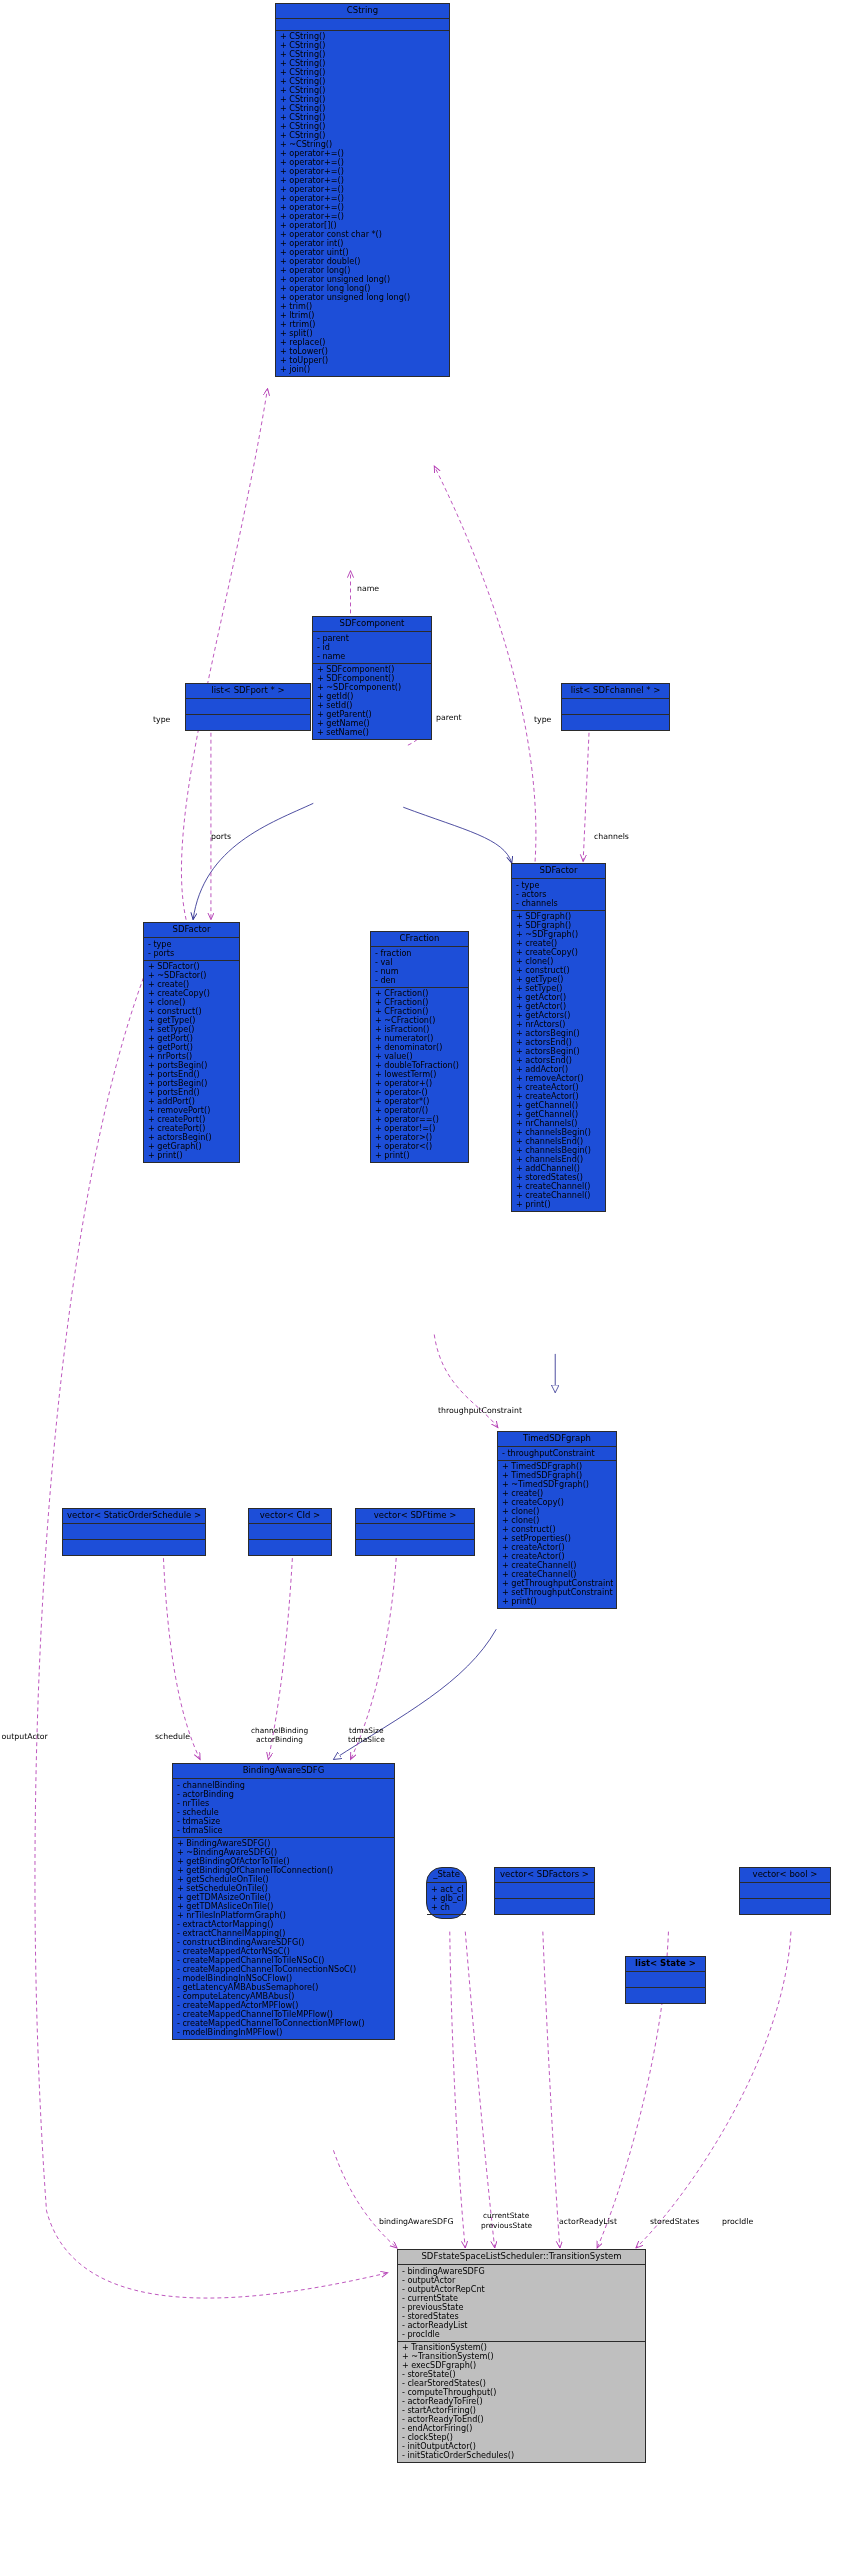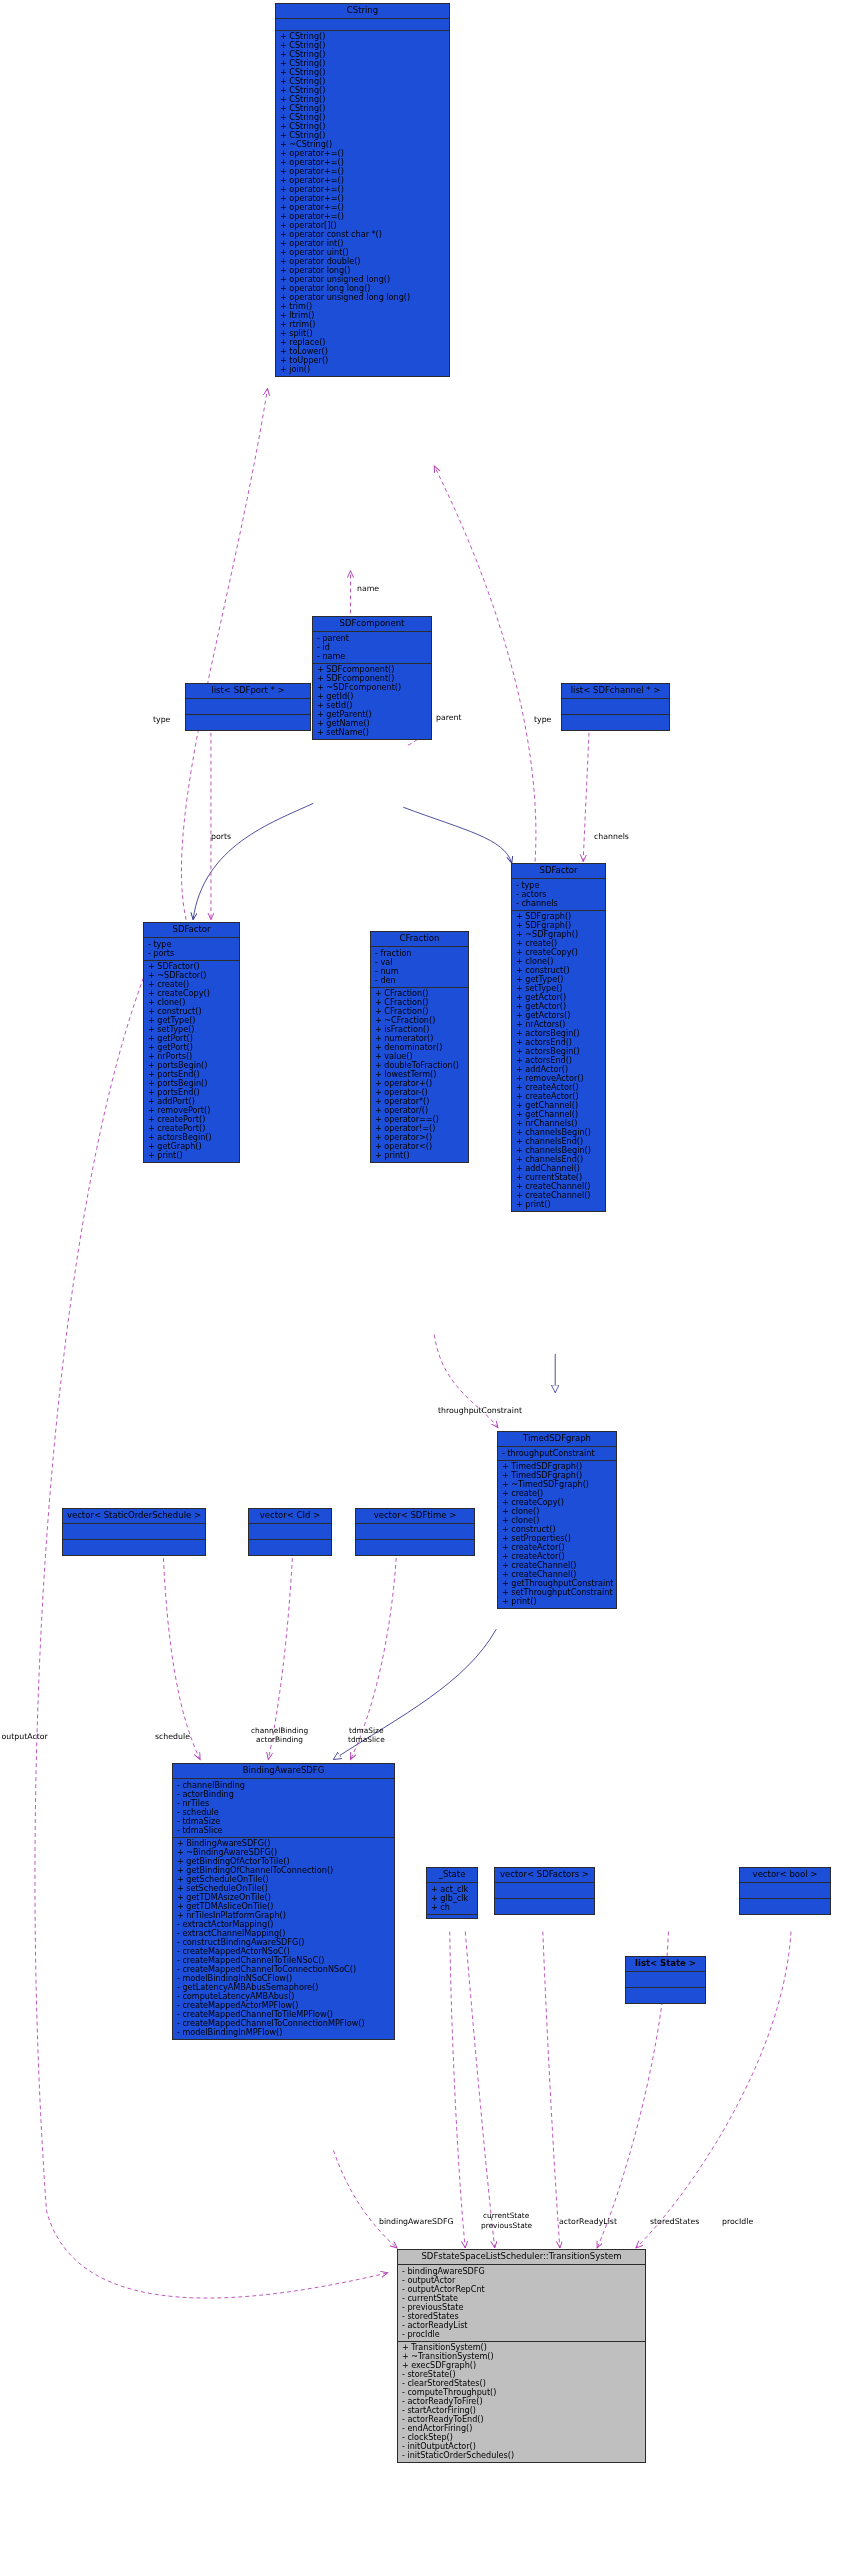--- a/index.html
+++ b/index.html
@@ -307,7 +307,7 @@
         <div class="row">+ channelsBegin()</div>
         <div class="row">+ channelsEnd()</div>
         <div class="row">+ addChannel()</div>
-        <div class="row">+ currentState()</div>
+        <div class="row">+ storedStates()</div>
         <div class="row">+ createChannel()</div>
         <div class="row">+ createChannel()</div>
         <div class="row">+ print()</div>

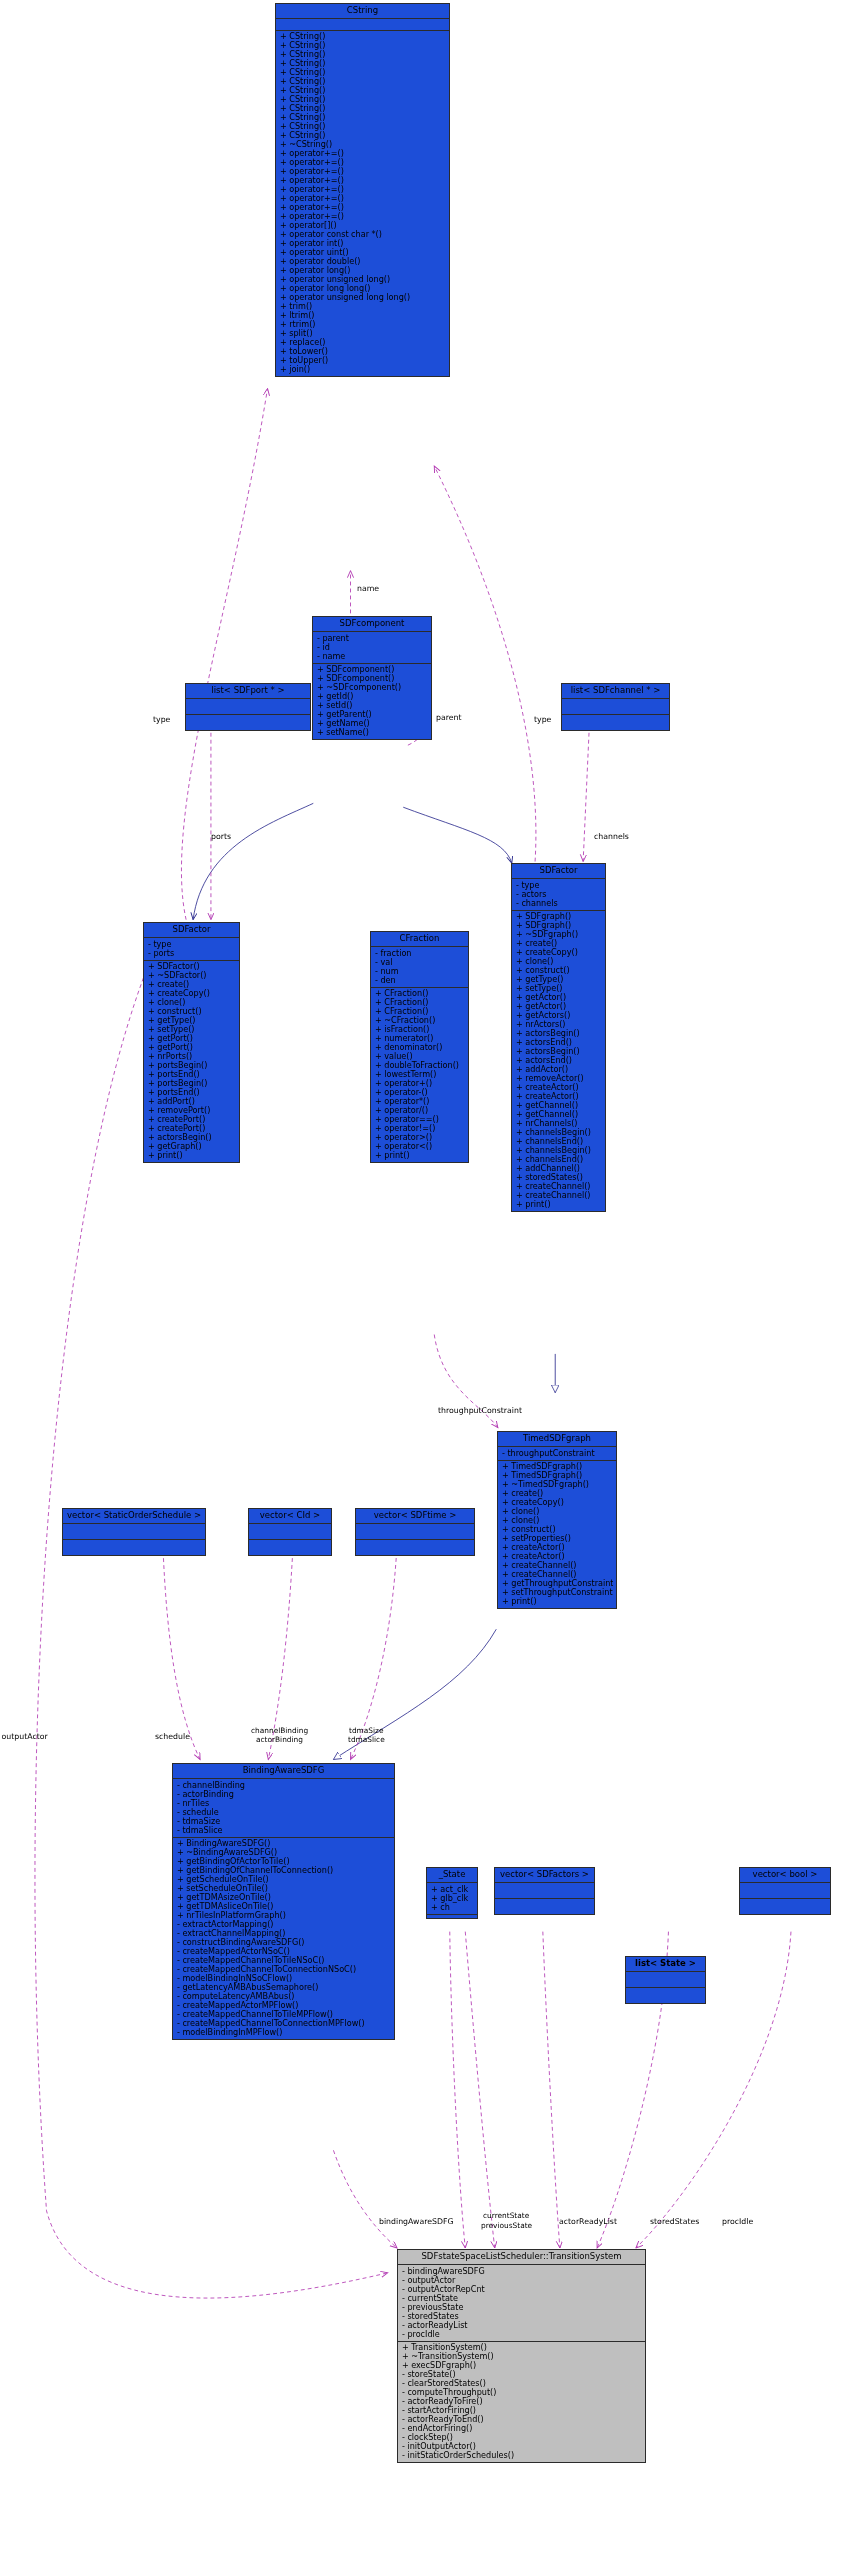--- a/index.html
+++ b/index.html
@@ -393,7 +393,7 @@
       </div>
   </div>
 
-  <div class="node" style="left:426px; top:1867px; width:52px;">
+  <div class="node" style="left:426px; top:1867px; width:41px;border-radius:16px;">
     <div class="title">_State</div>
     <div class="attrs">
         <div class="row">+ act_clk</div>

